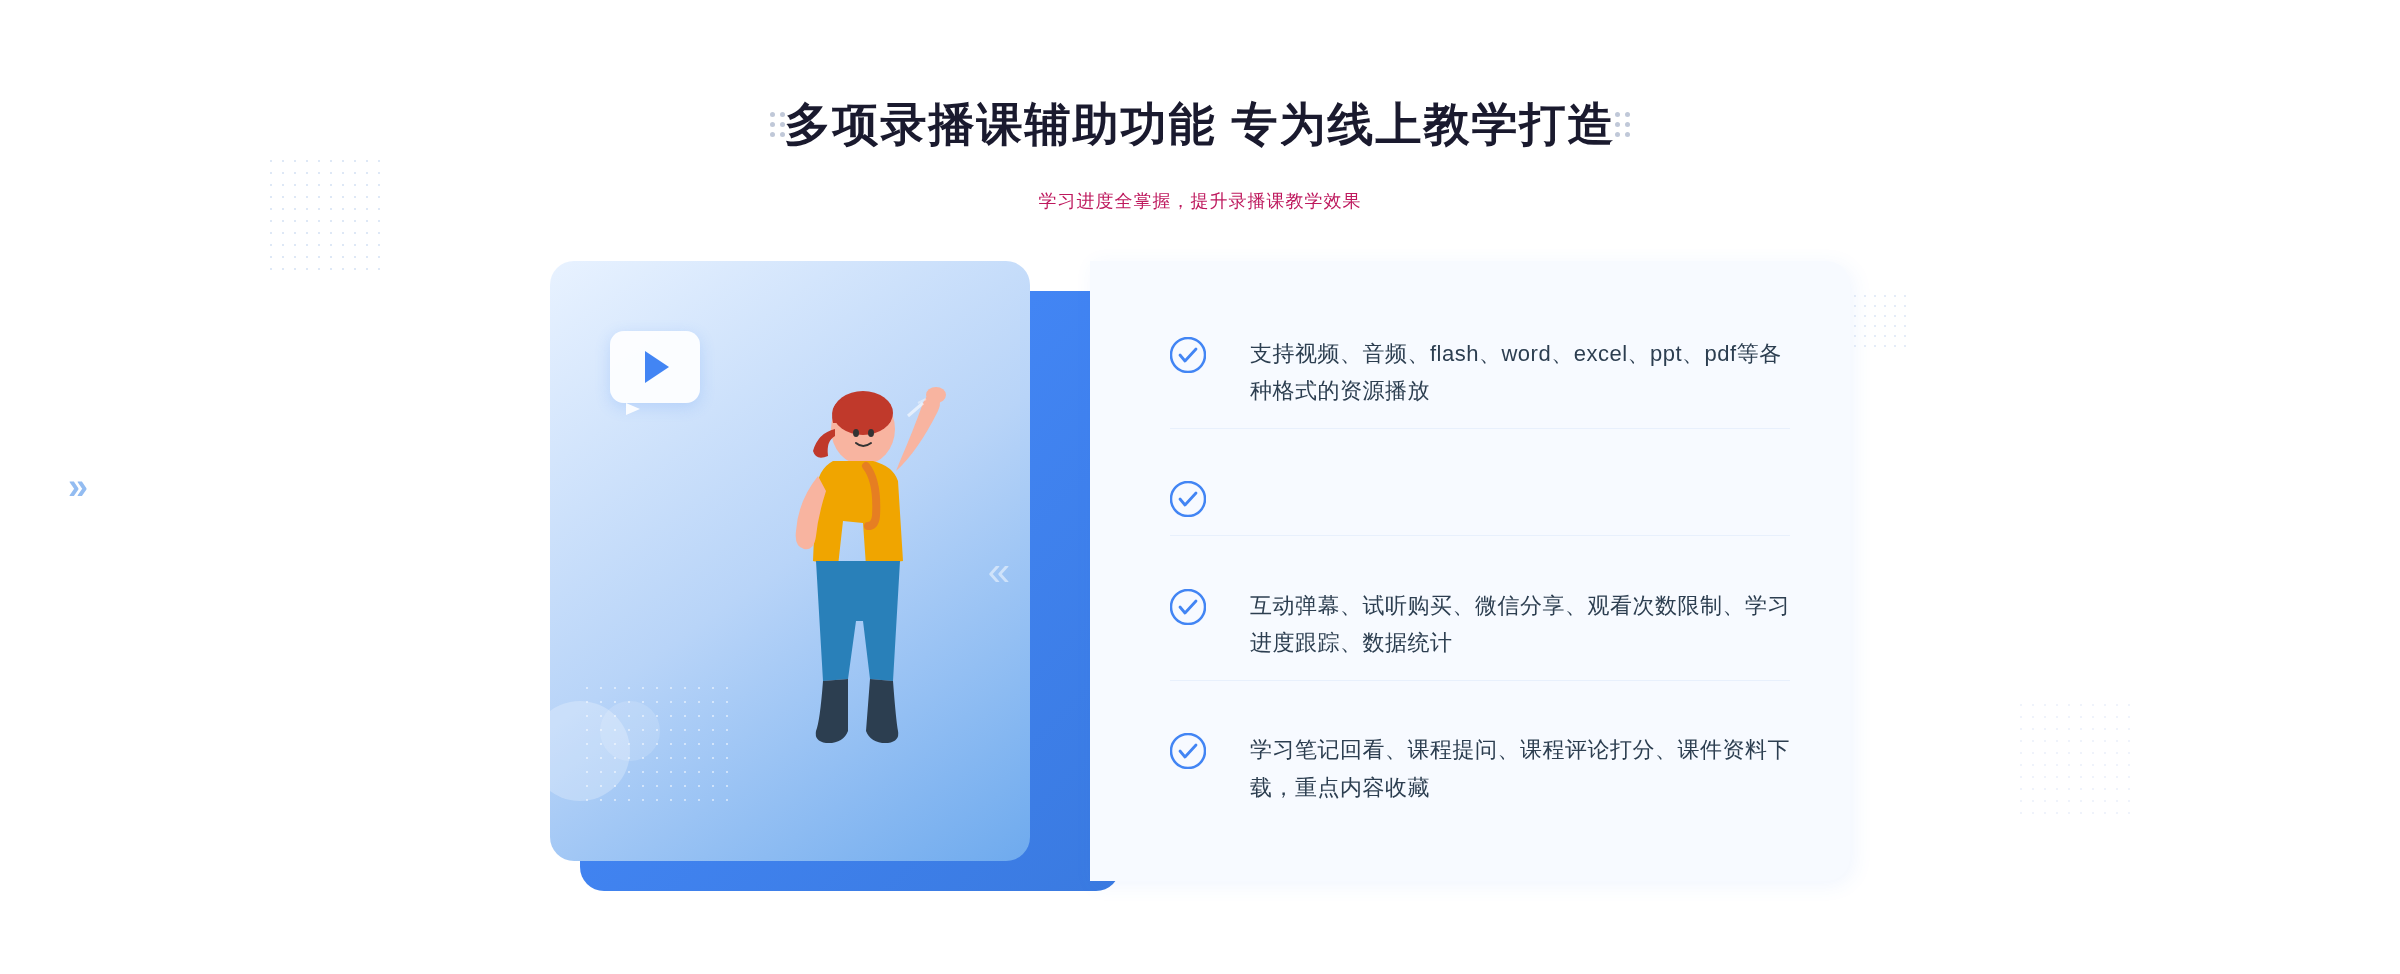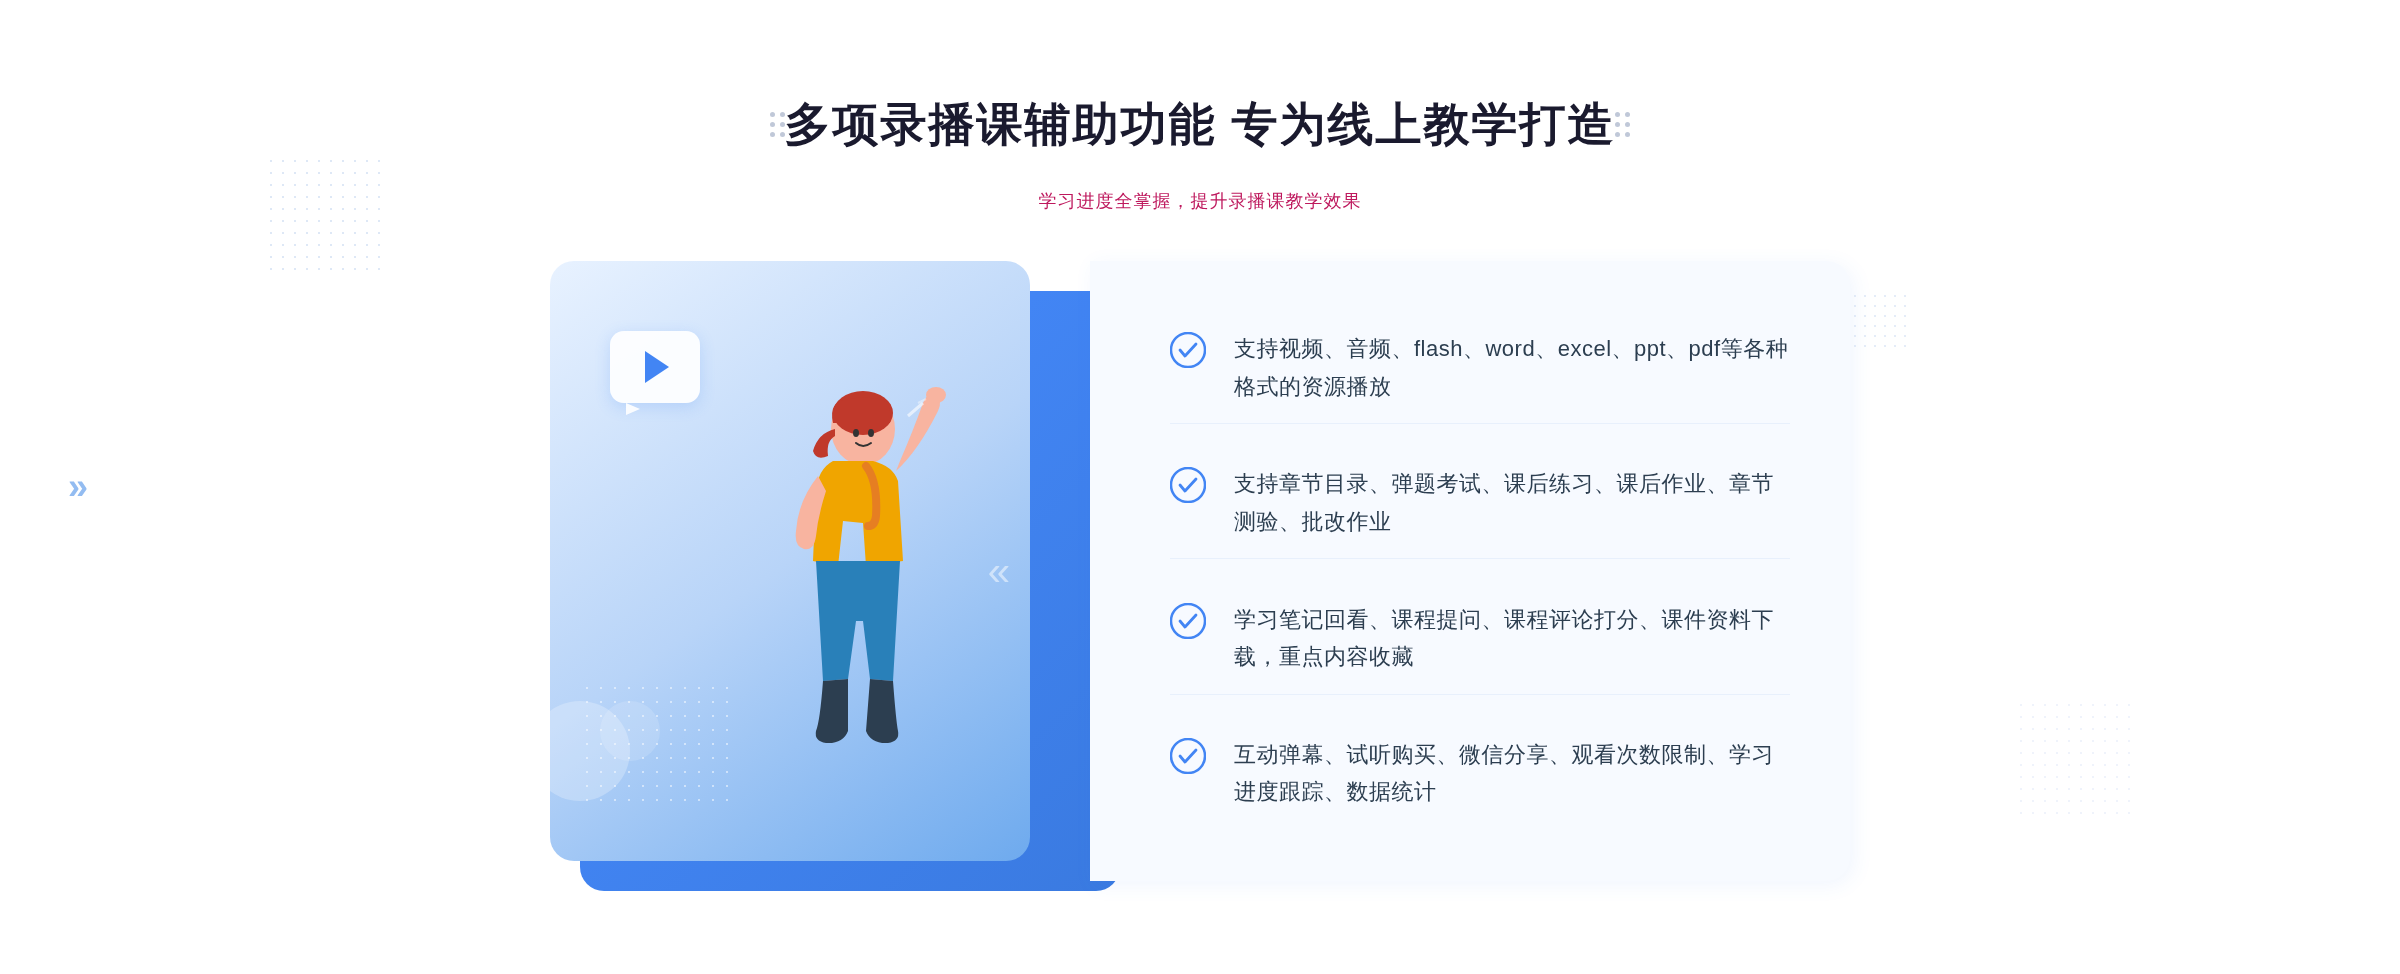--- a/index.html
+++ b/index.html
@@ -268,7 +268,7 @@
     .feature-item {
       display: flex;
       align-items: flex-start;
-      gap: 28px;
+      gap: 44px;
       padding: 18px 0;
       border-bottom: 1px solid #e8f0fc;
     }

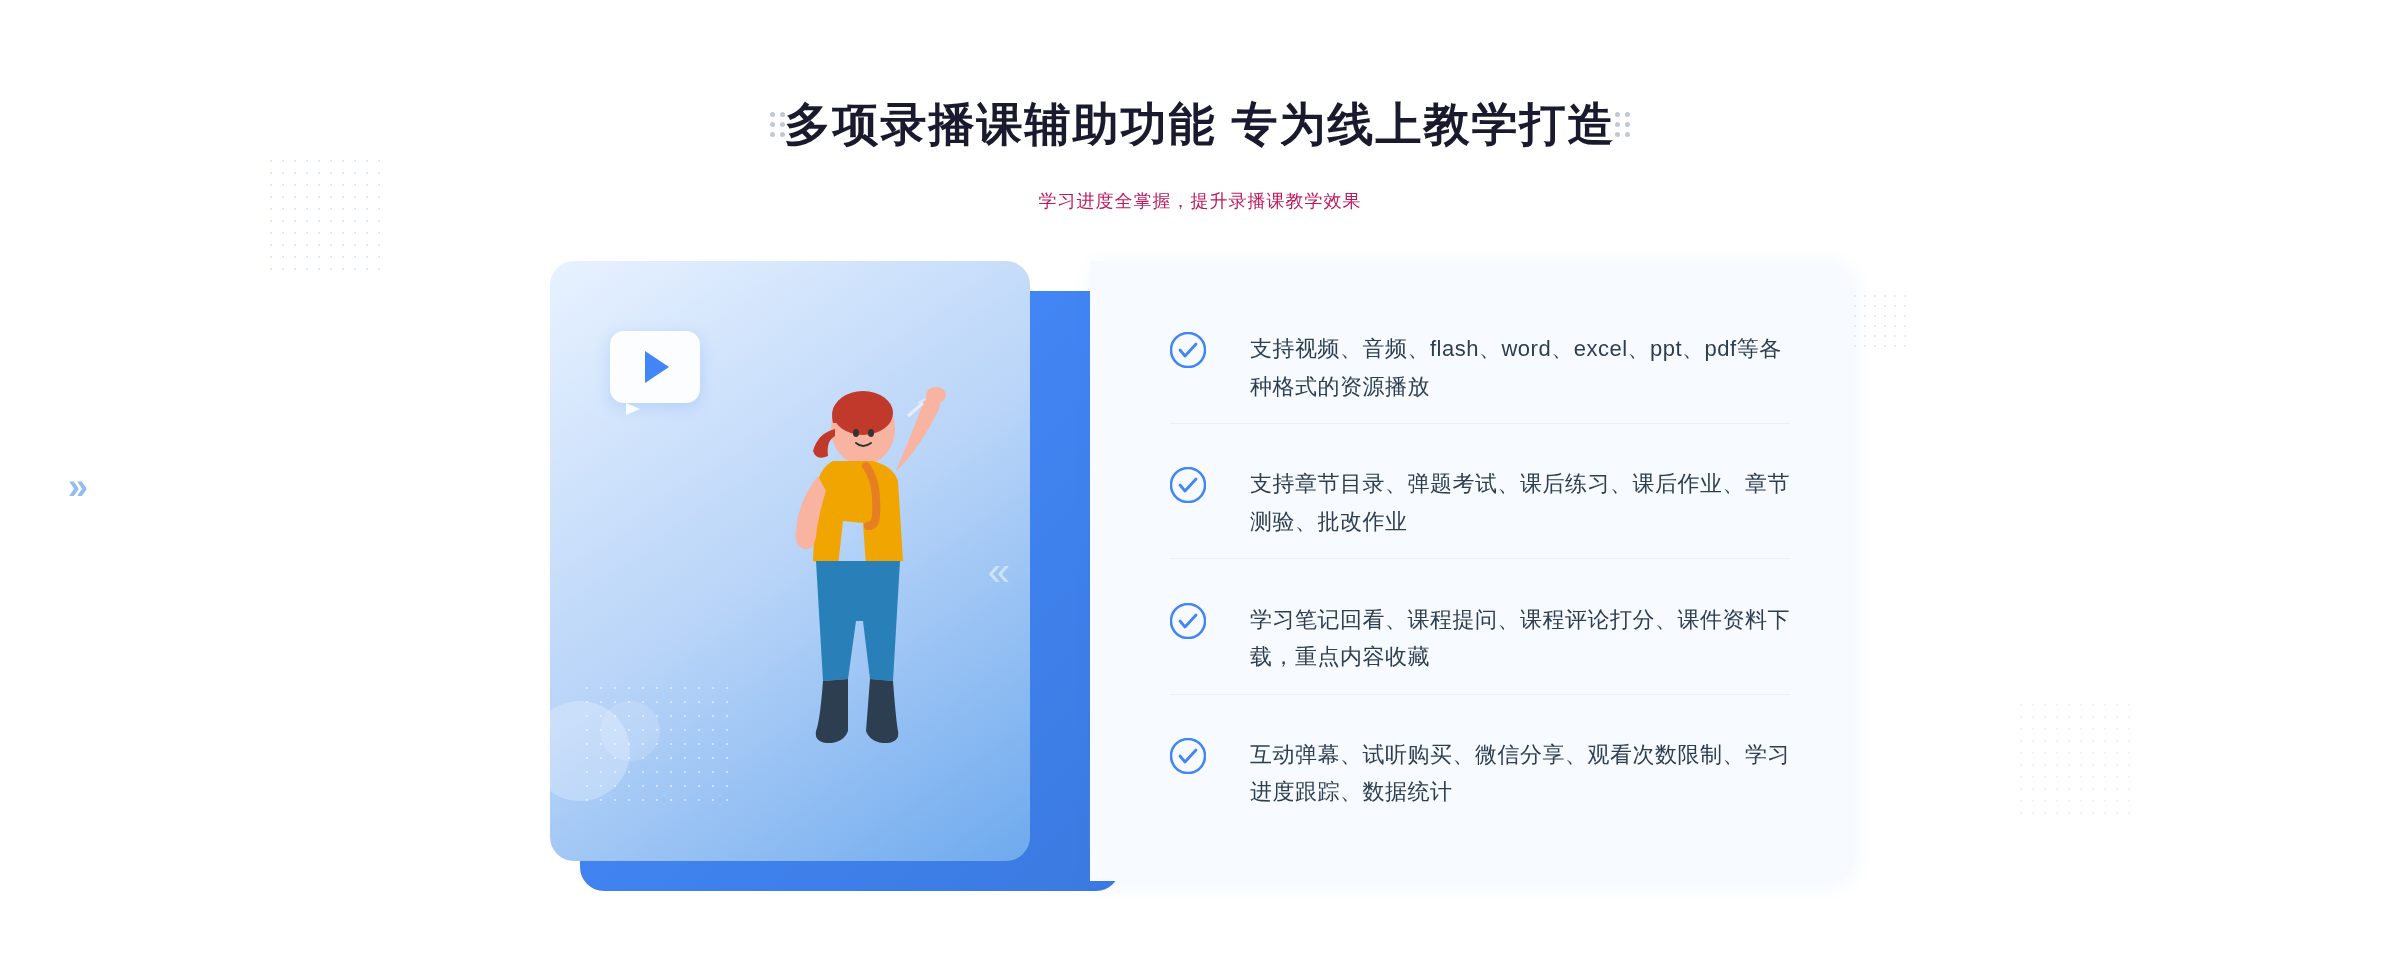--- a/index.html
+++ b/index.html
@@ -429,7 +429,6 @@
           <path d="M10 18 L15 24 L26 12" stroke="#4285f4" stroke-width="2.8" fill="none" stroke-linecap="round" stroke-linejoin="round"></path>
         </svg>
       </div>
-      <span class="feature-text">支持章节目录、弹题考试、课后练习、课后作业、章节测验、批改作业</span>
     </div>
 
     <div class="feature-item">

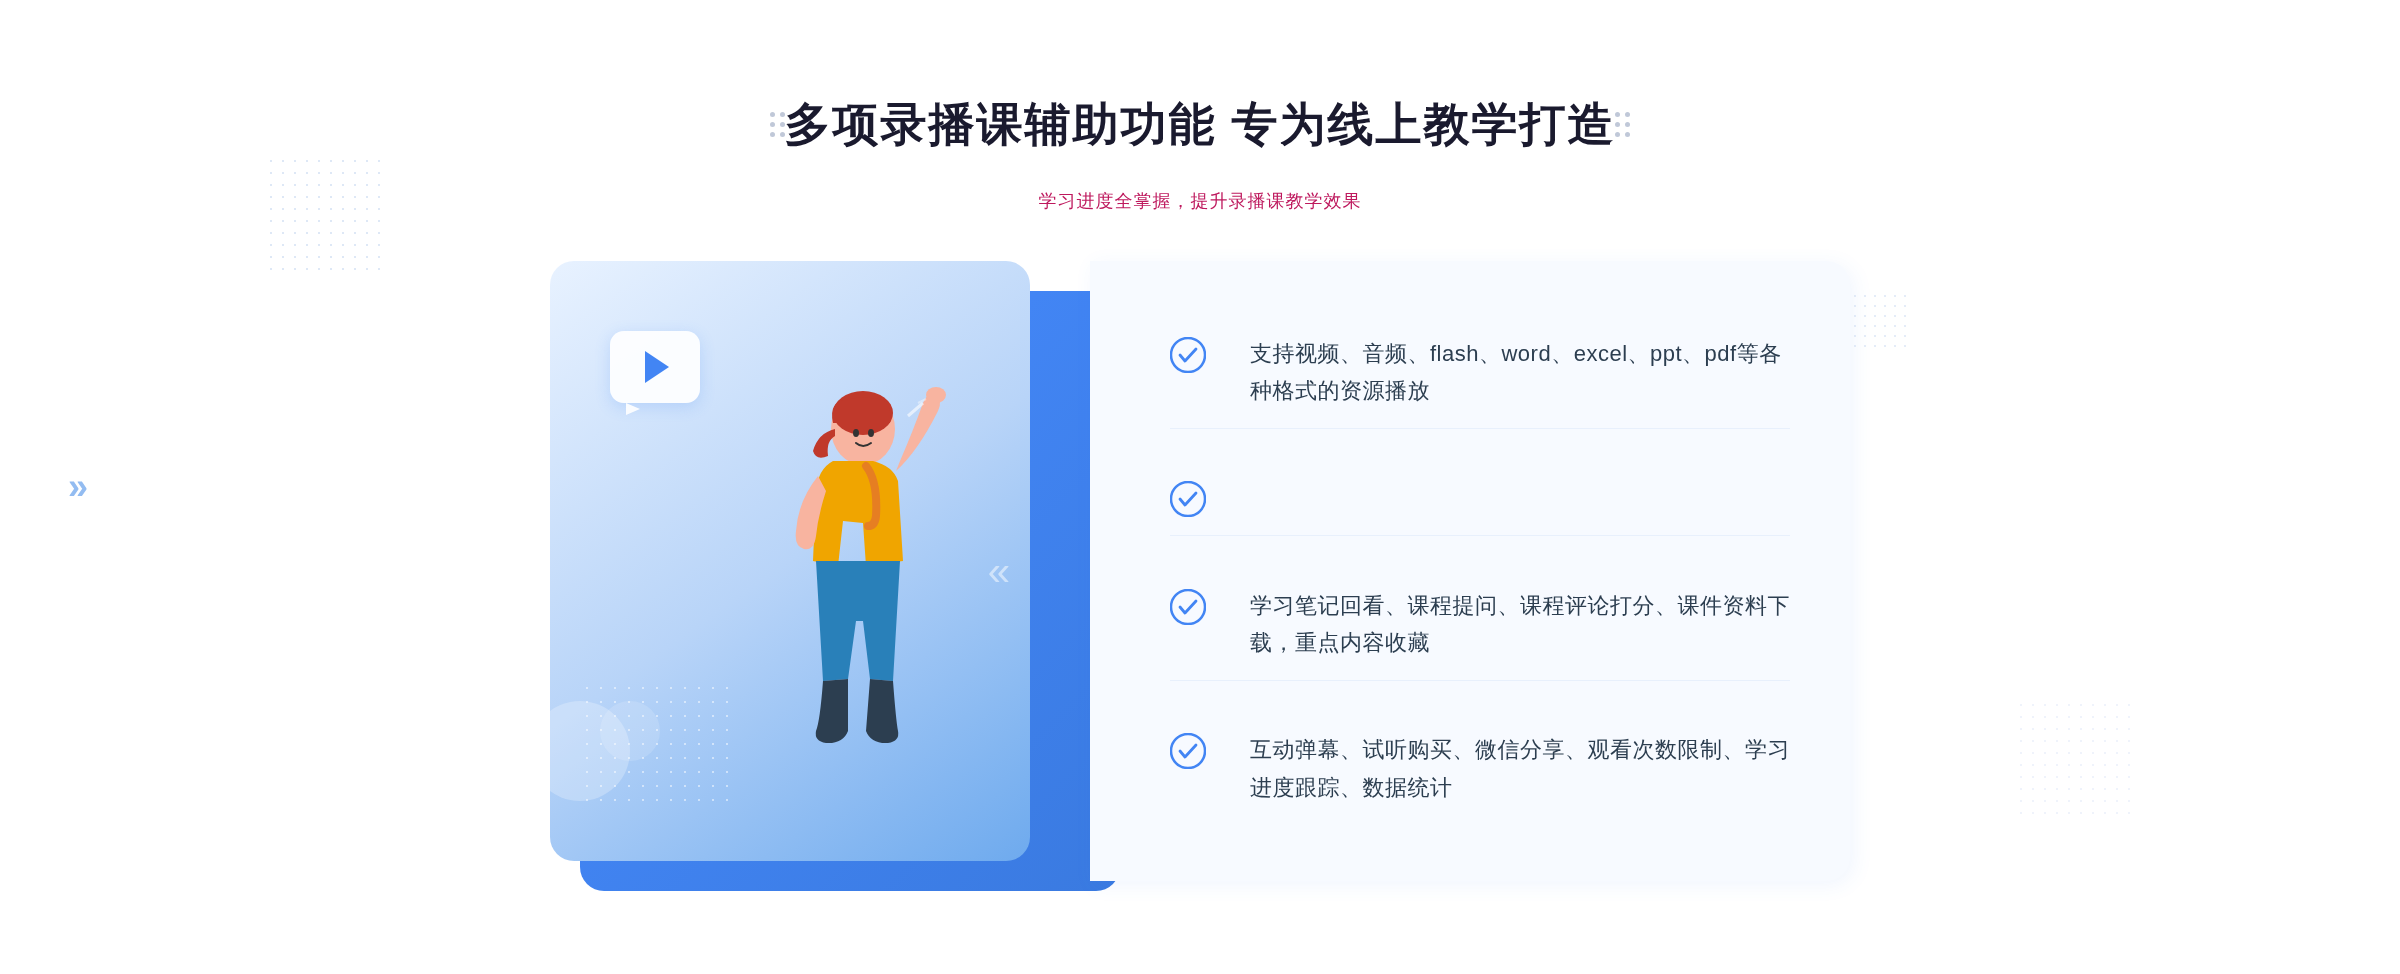--- a/index.html
+++ b/index.html
@@ -438,7 +438,7 @@
           <path d="M10 18 L15 24 L26 12" stroke="#4285f4" stroke-width="2.8" fill="none" stroke-linecap="round" stroke-linejoin="round"></path>
         </svg>
       </div>
-      <span class="feature-text">学习笔记回看、课程提问、课程评论打分、课件资料下载，重点内容收藏</span>
+      <span class="feature-text">互动弹幕、试听购买、微信分享、观看次数限制、学习进度跟踪、数据统计</span>
     </div>
 
     <div class="feature-item">
@@ -448,7 +448,7 @@
           <path d="M10 18 L15 24 L26 12" stroke="#4285f4" stroke-width="2.8" fill="none" stroke-linecap="round" stroke-linejoin="round"></path>
         </svg>
       </div>
-      <span class="feature-text">互动弹幕、试听购买、微信分享、观看次数限制、学习进度跟踪、数据统计</span>
+      <span class="feature-text">学习笔记回看、课程提问、课程评论打分、课件资料下载，重点内容收藏</span>
     </div>
   </div>
 

